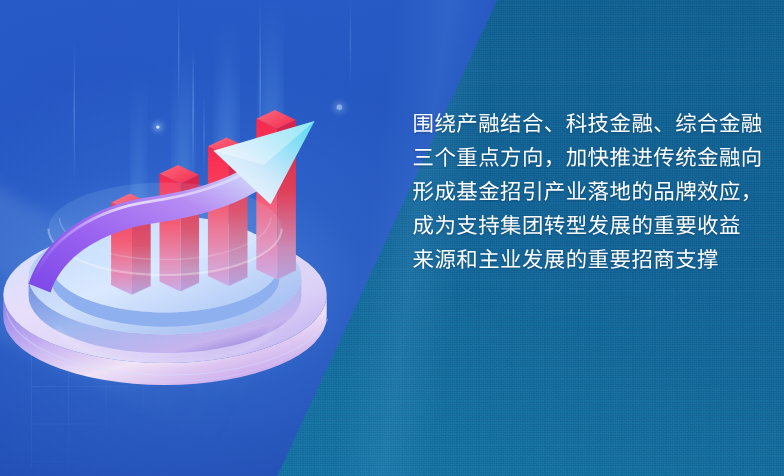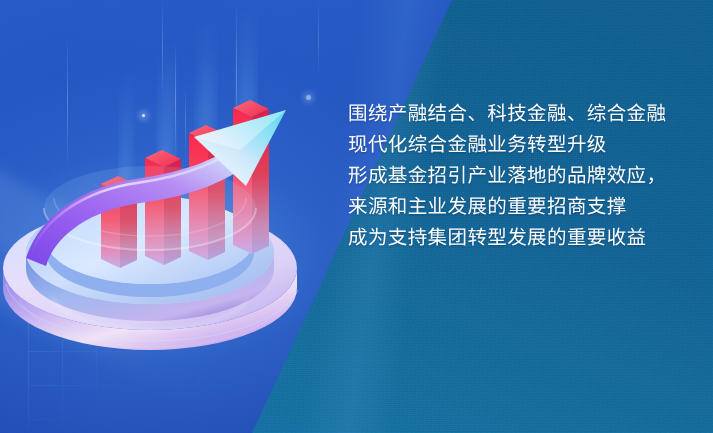--- a/index.html
+++ b/index.html
@@ -76,7 +76,7 @@
 
   
   .copy{
-    position:absolute;left:348px;top:98px;width:310px;
+    position:absolute;left:375px;top:98px;width:310px;
     color:#ffffff;
   }
   .para{margin:0 0 0 0;}

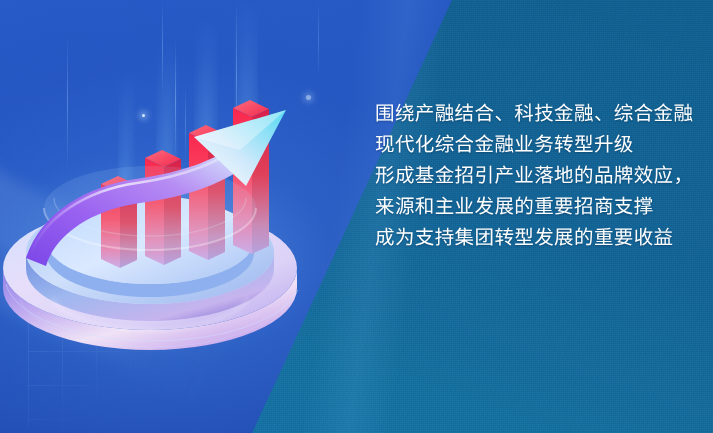--- a/index.html
+++ b/index.html
@@ -280,6 +280,7 @@
 
     <div class="para">
       <div class="line">围绕产融结合、科技金融、综合金融</div>
+      <div class="line">三个重点方向，加快推进传统金融向</div>
       <div class="line">现代化综合金融业务转型升级</div>
     </div>
 

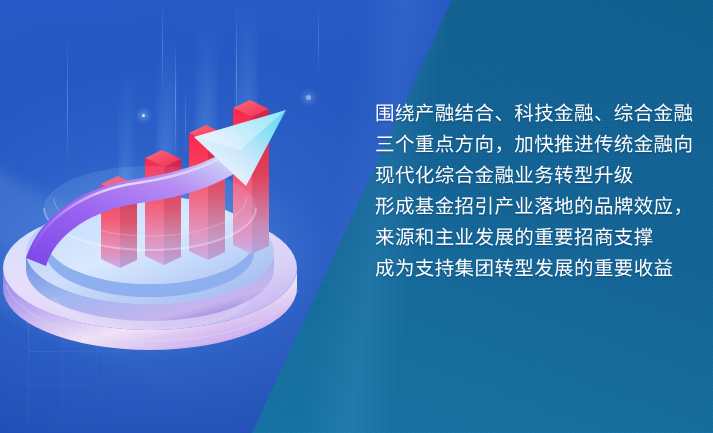--- a/index.html
+++ b/index.html
@@ -281,7 +281,6 @@
     <div class="para">
       <div class="line">围绕产融结合、科技金融、综合金融</div>
       <div class="line">三个重点方向，加快推进传统金融向</div>
-      <div class="line">现代化综合金融业务转型升级</div>
     </div>
 
     <div class="para">

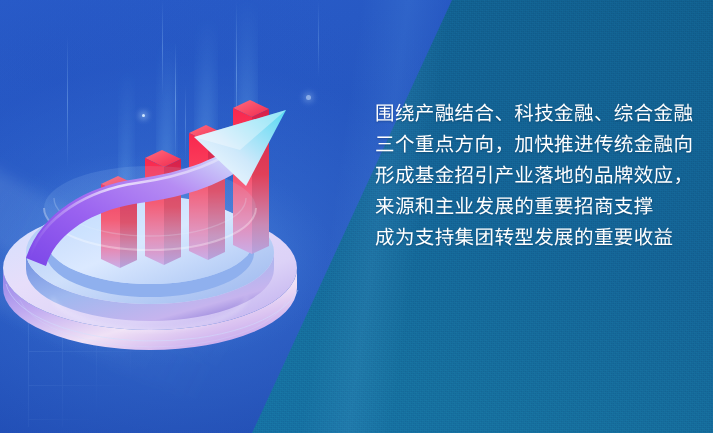--- a/index.html
+++ b/index.html
@@ -285,8 +285,8 @@
 
     <div class="para">
       <div class="line">形成基金招引产业落地的品牌效应，</div>
+      <div class="line">成为支持集团转型发展的重要收益</div>
       <div class="line">来源和主业发展的重要招商支撑</div>
-      <div class="line">成为支持集团转型发展的重要收益</div>
     </div>
 
   </div>

